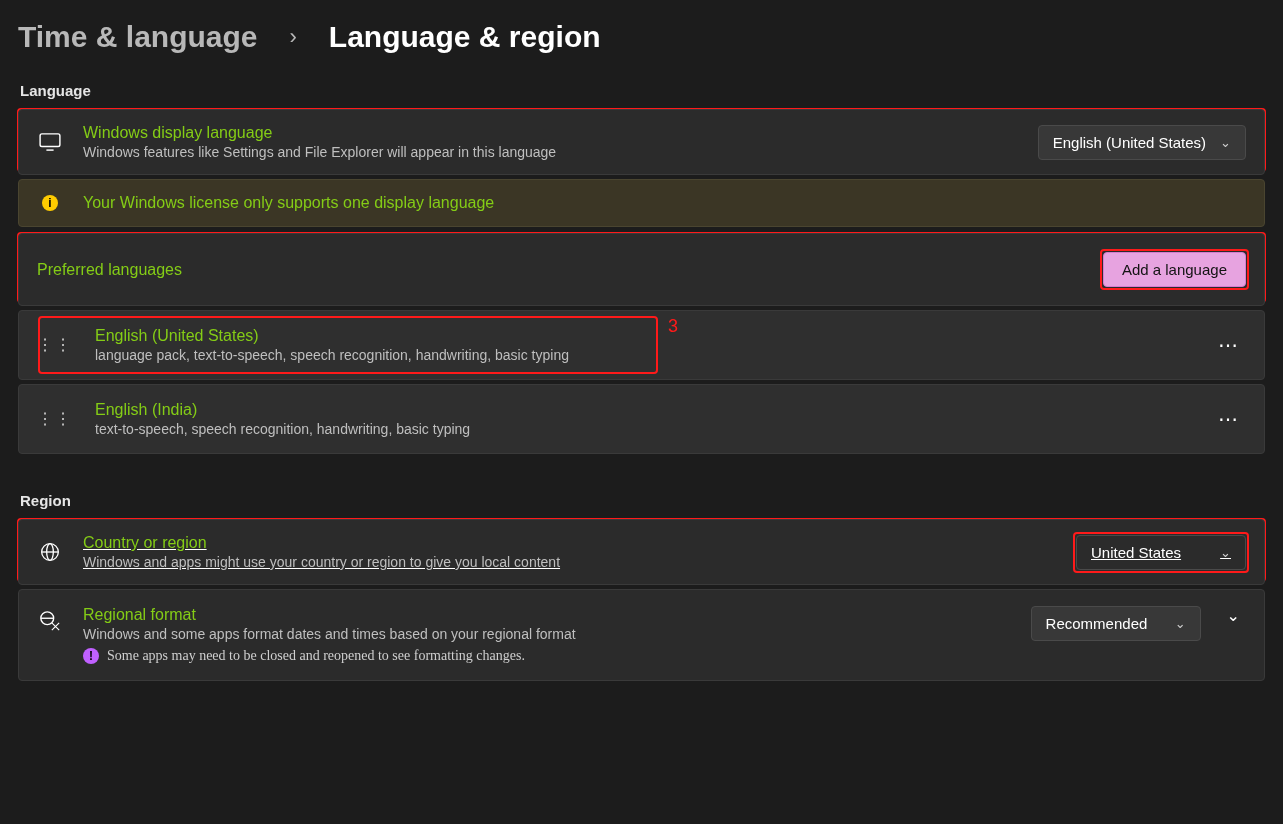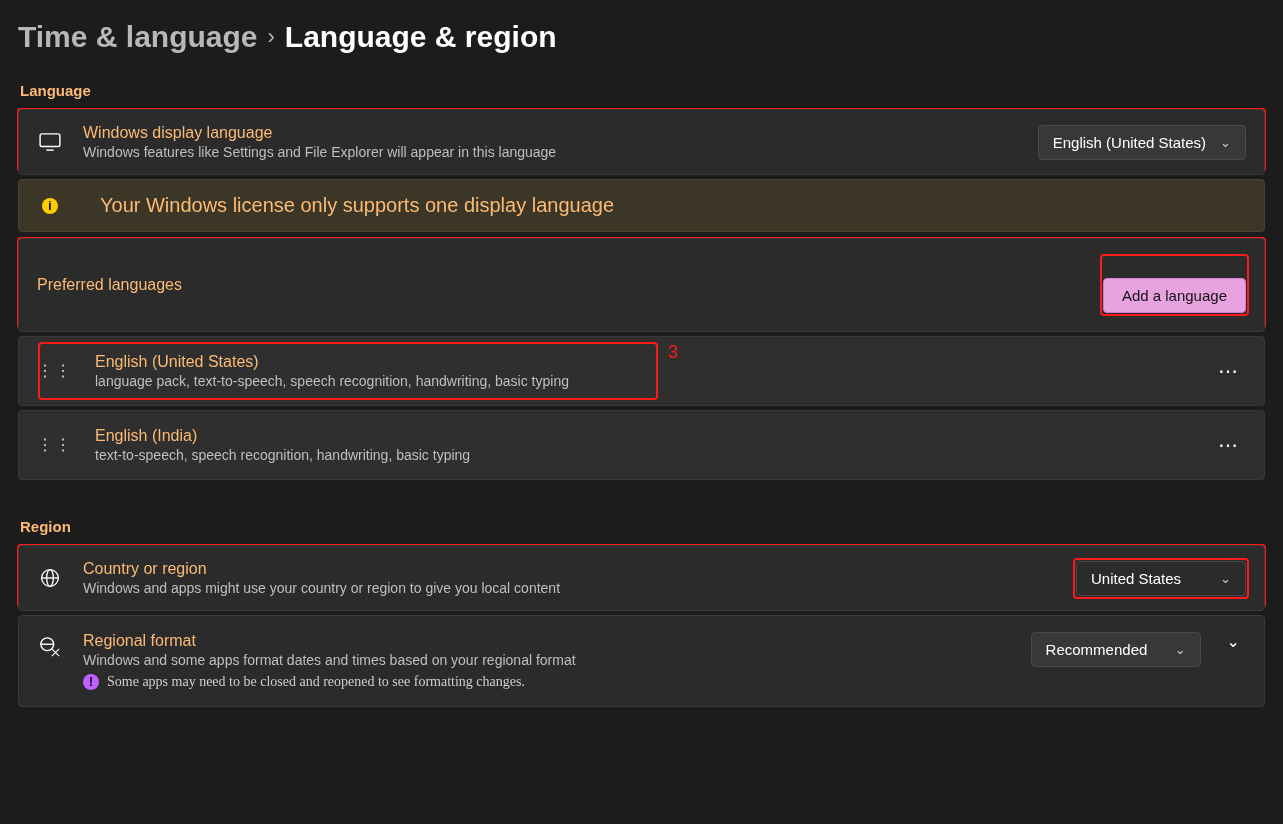--- a/index.html
+++ b/index.html
@@ -15,7 +15,7 @@
   .breadcrumb {
     display: flex;
     align-items: center;
-    gap: 10px;
+    gap: 32px;
     margin-bottom: 28px;
   }
   .breadcrumb-parent {

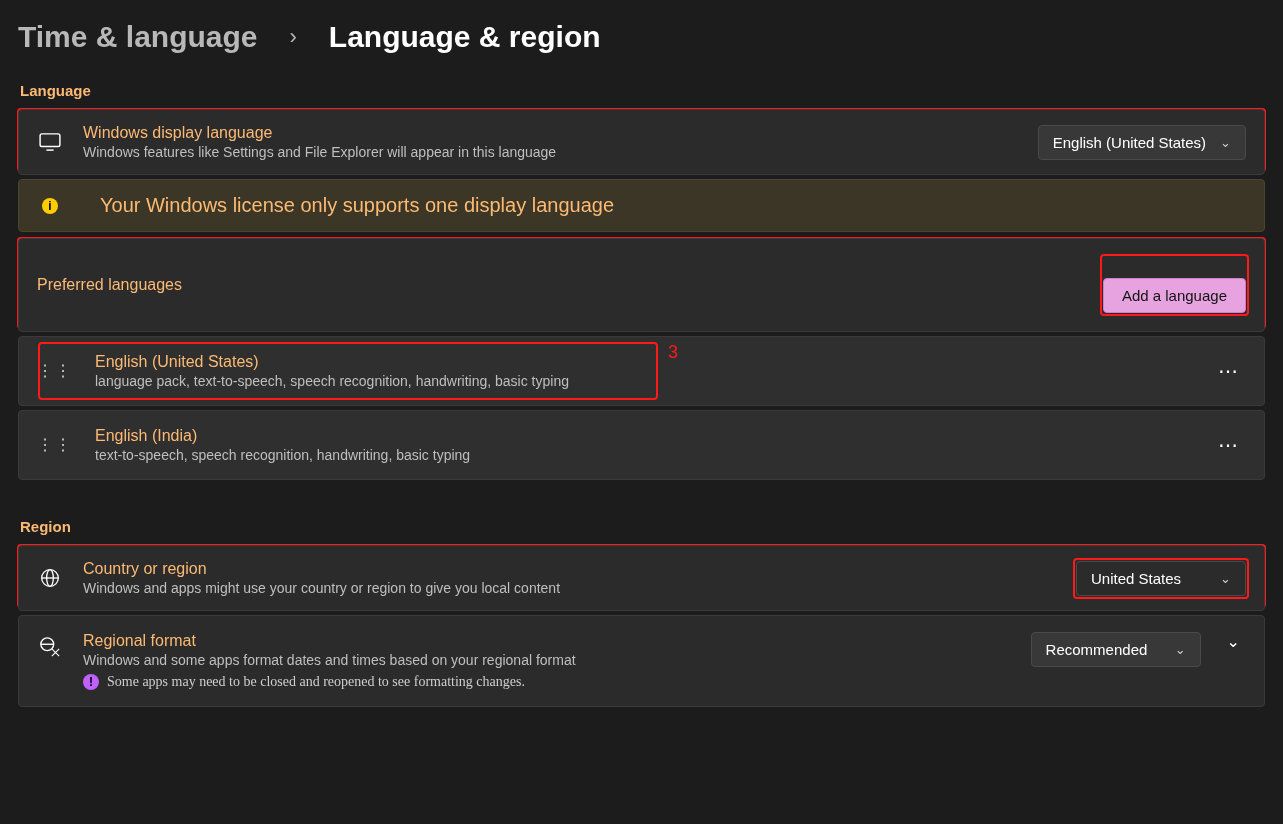--- a/index.html
+++ b/index.html
@@ -33,7 +33,7 @@
     font-size: 15px;
     font-weight: 600;
     margin: 4px 0 10px 2px;
-    color: #fdba74;
+    color: #e5e5e5;
   }
   .card {
     background: #2b2b2b;

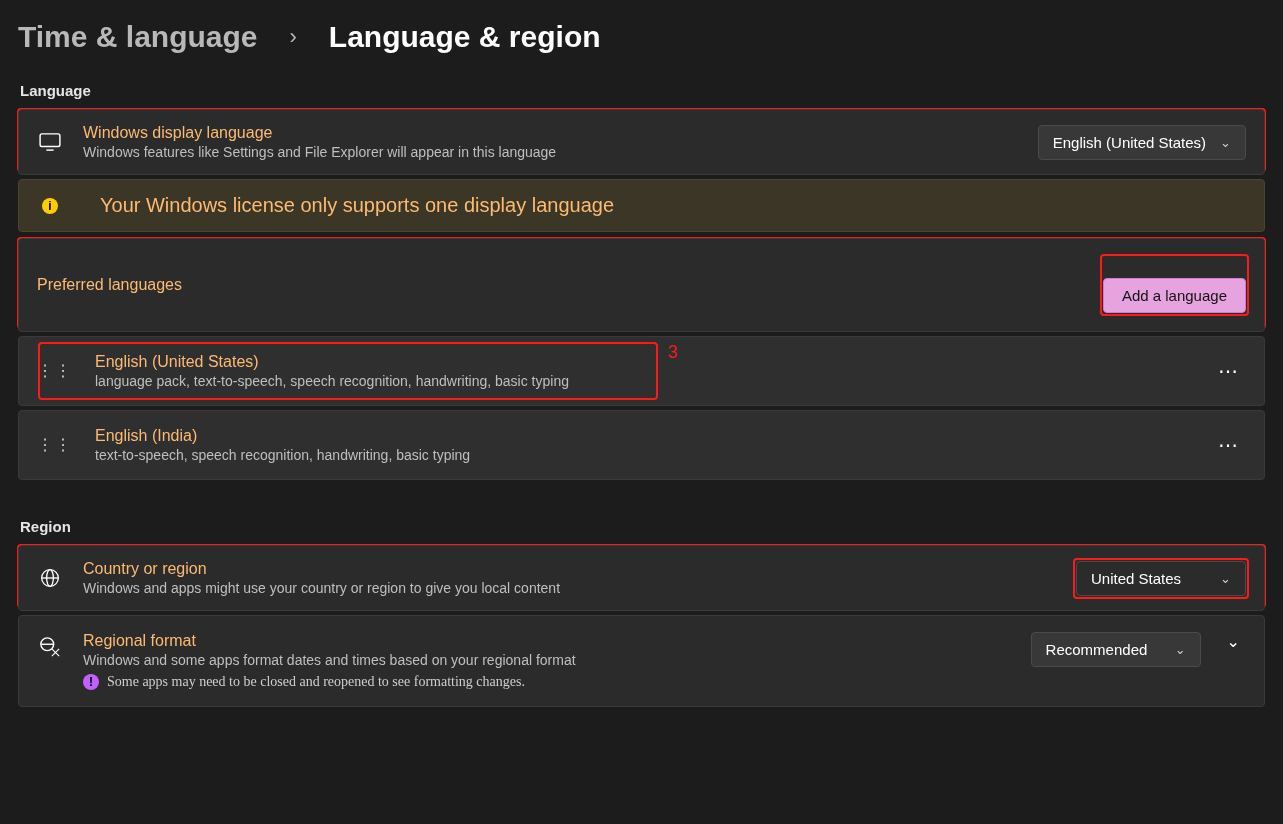--- a/index.html
+++ b/index.html
@@ -58,7 +58,7 @@
     font-size: 18px;
   }
   .text-col { flex: 1; display: flex; flex-direction: column; gap: 2px; }
-  .title-line { font-size: 16px; color: #fdba74; }
+  .title-line { font-size: 16px; color: #84cc16; }
   .sub-line  { font-size: 14px; color: #bfbfbf; }
   .dropdown {
     background: #383838;

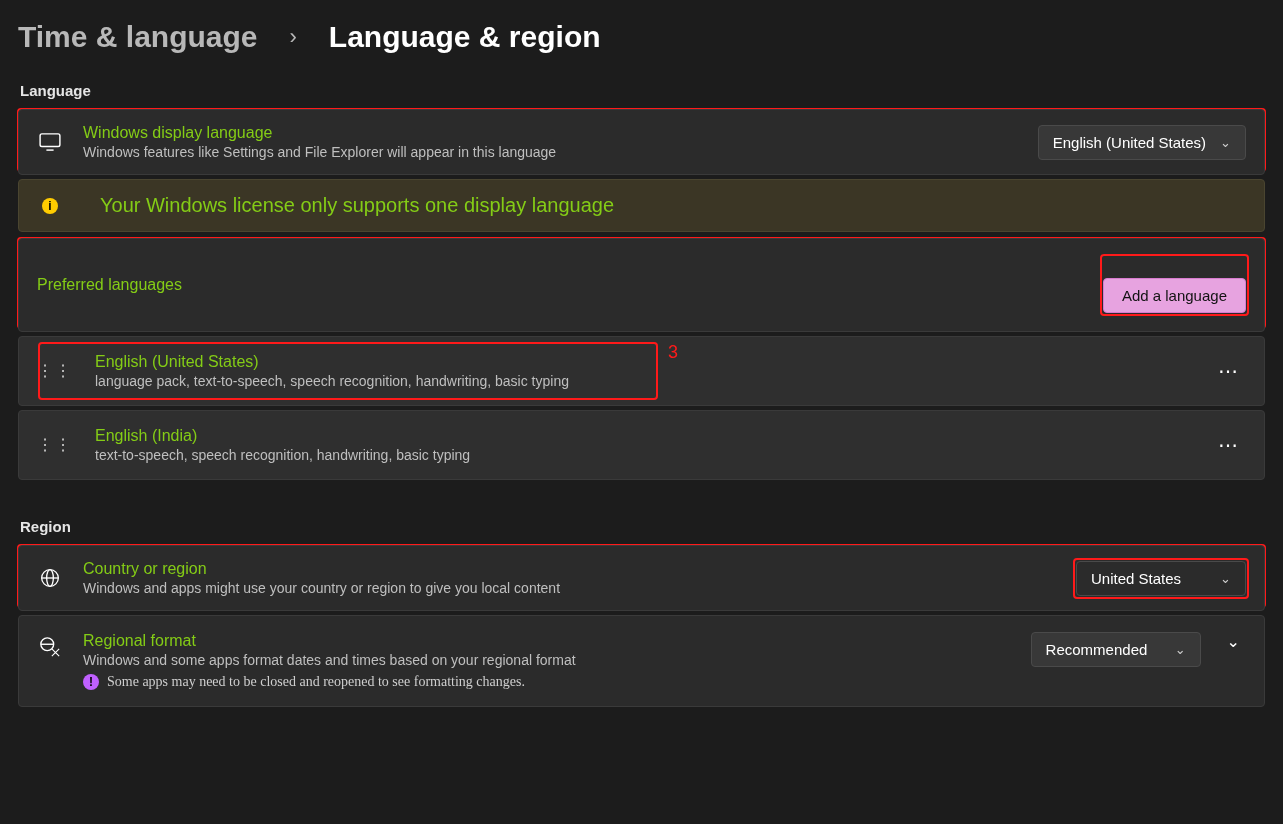--- a/index.html
+++ b/index.html
@@ -157,7 +157,7 @@
   <span class="icon-slot">
       <span class="info-icon">i</span>
     </span>
-  <span class="title-line" style="font-size:20px;margin-left:17px;">Your Windows license only supports one display language</span>
+  <span class="title-line" style="font-size:16px;">Your Windows license only supports one display language</span>
 </div>
 
 <div style="position:relative; margin-top:6px;">

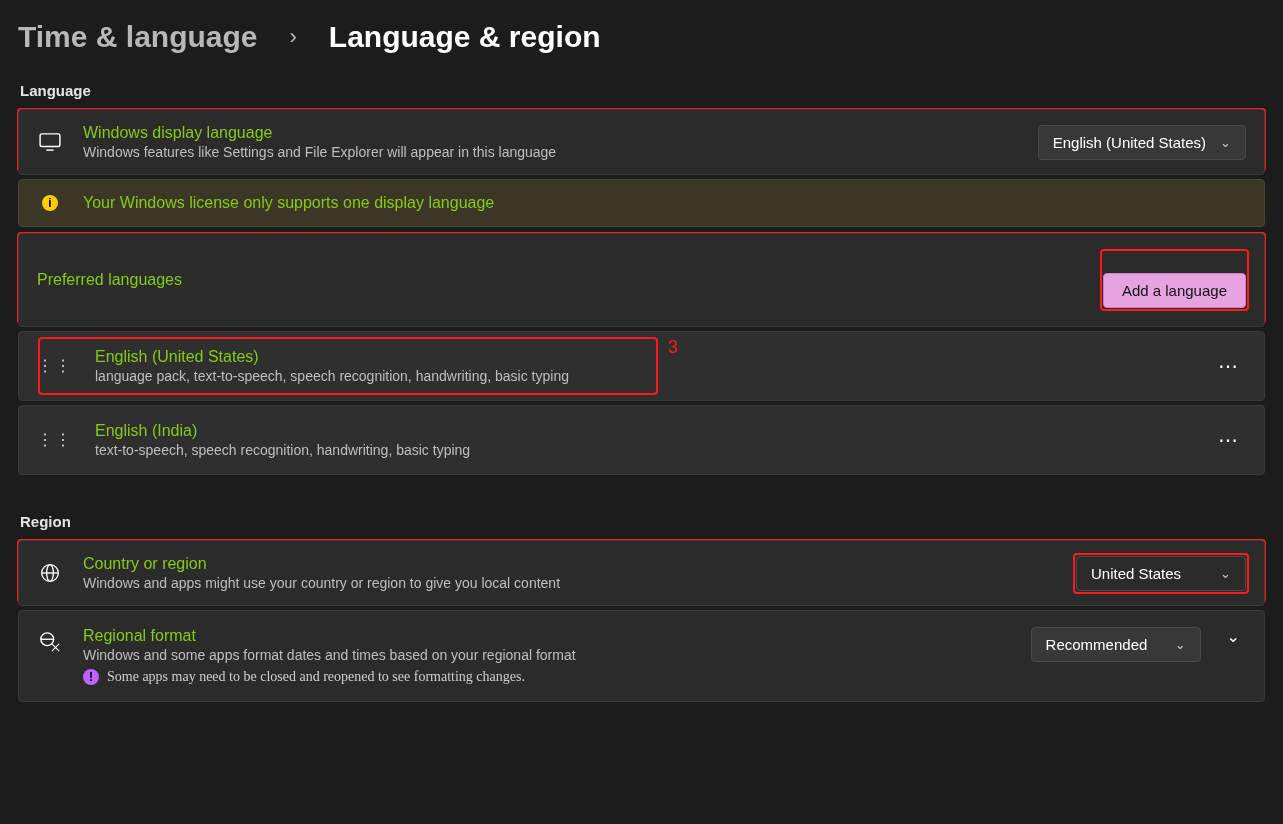--- a/index.html
+++ b/index.html
@@ -83,7 +83,6 @@
     font-size: 15px;
     color: #131313;
     cursor: pointer;
-    margin-top: 21px;
   }
   .lang-row {
     background: #2f2f2f;

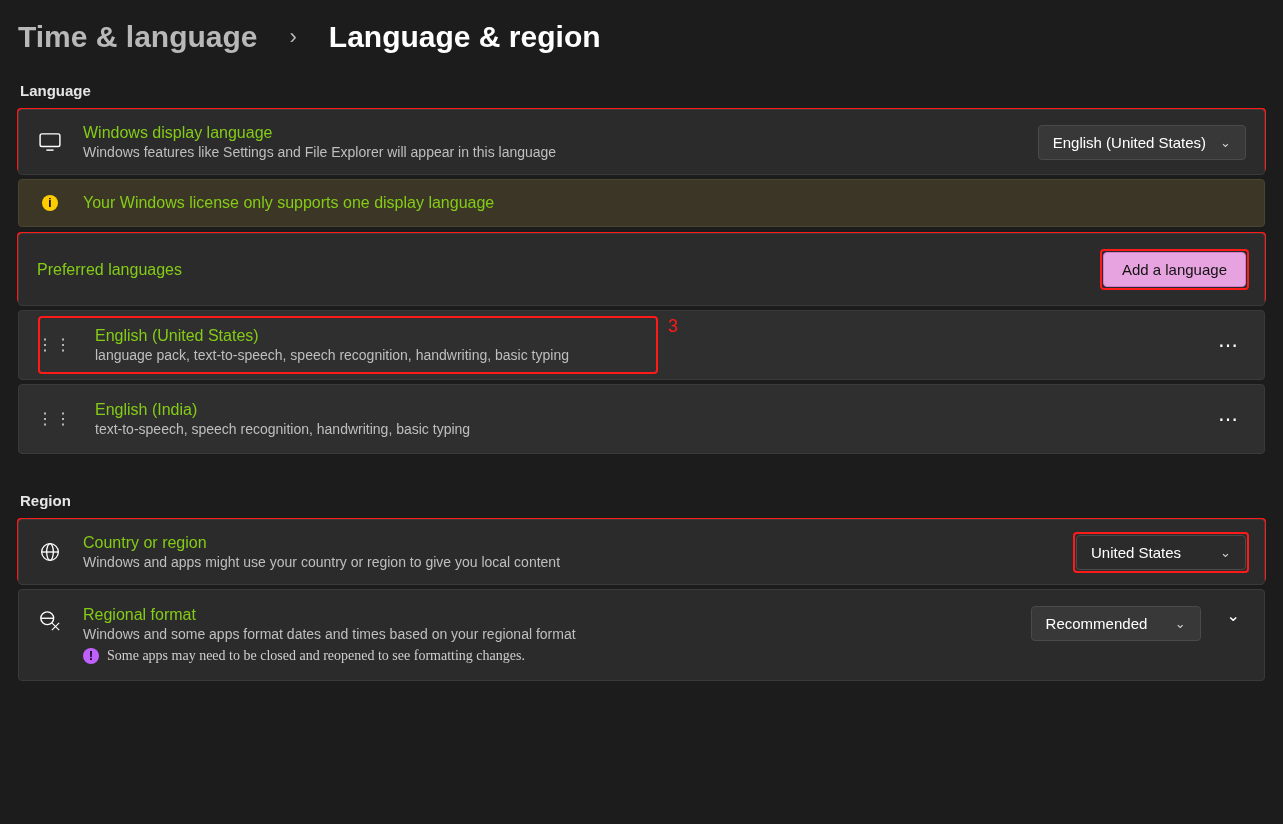--- a/index.html
+++ b/index.html
@@ -199,7 +199,7 @@
 
 <div class="section-header">Region</div>
 
-<div style="position:relative;">
+<div style="position:relative;text-decoration:underline;">
   <div class="red-box" style="top:-1px;left:-1px;right:-1px;bottom:3px;"></div>
   <span class="annot" style="top:14px;right:230px;">1</span>
   <div class="card">

